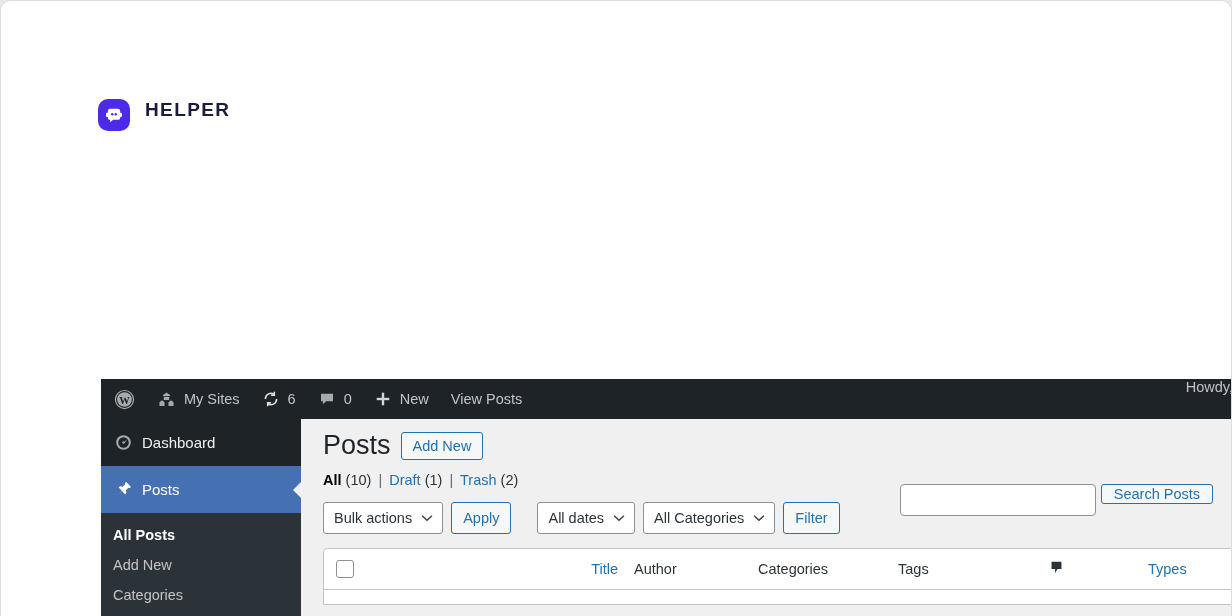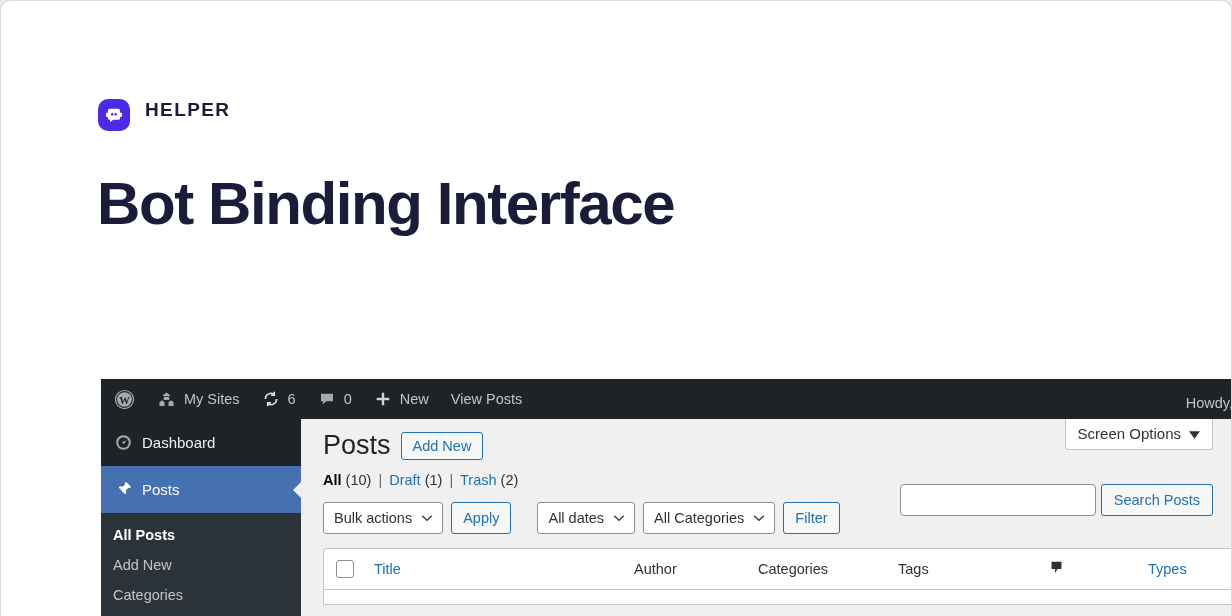--- a/index.html
+++ b/index.html
@@ -279,7 +279,6 @@
   </div>
 
   <div class="hero">
-    <div>Bot Binding Interface</div>
   </div>
 
   <div class="wp">

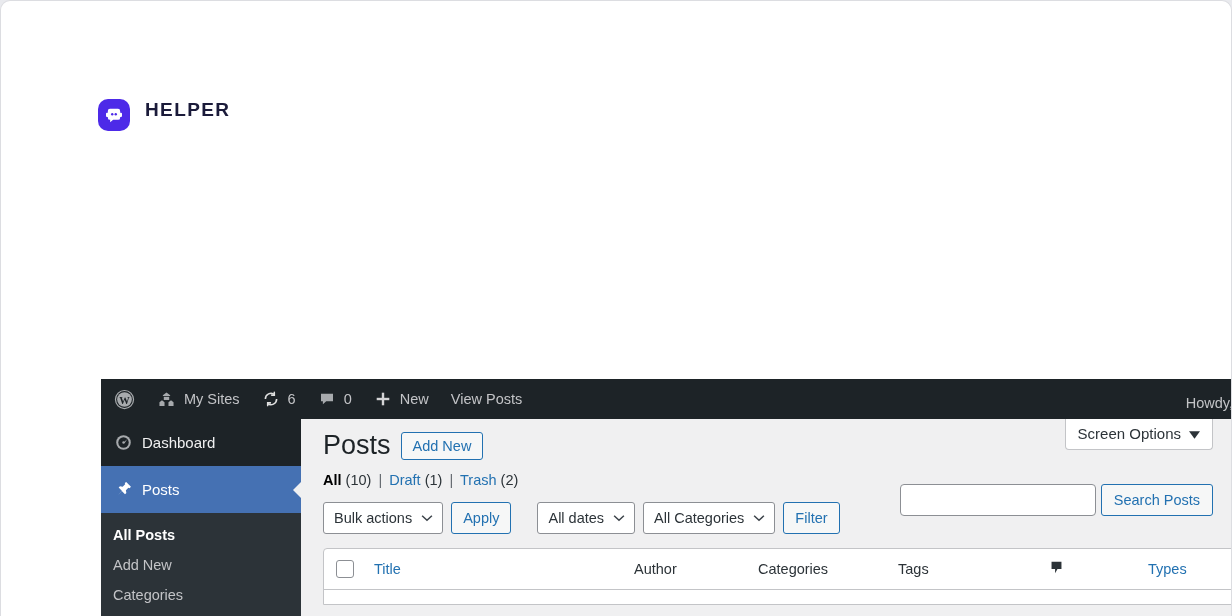--- a/index.html
+++ b/index.html
@@ -81,7 +81,7 @@
   .ab-item:first-child { padding-left: 13px; }
   .ab-howdy {
     position: absolute; right: 0; top: 0;
-    height: 32px; display: flex; align-items: flex-end;
+    height: 32px; display: flex; align-items: flex-start;
     padding-right: 0px; padding-left: 11px;
     color: #c3c4c7;
   }

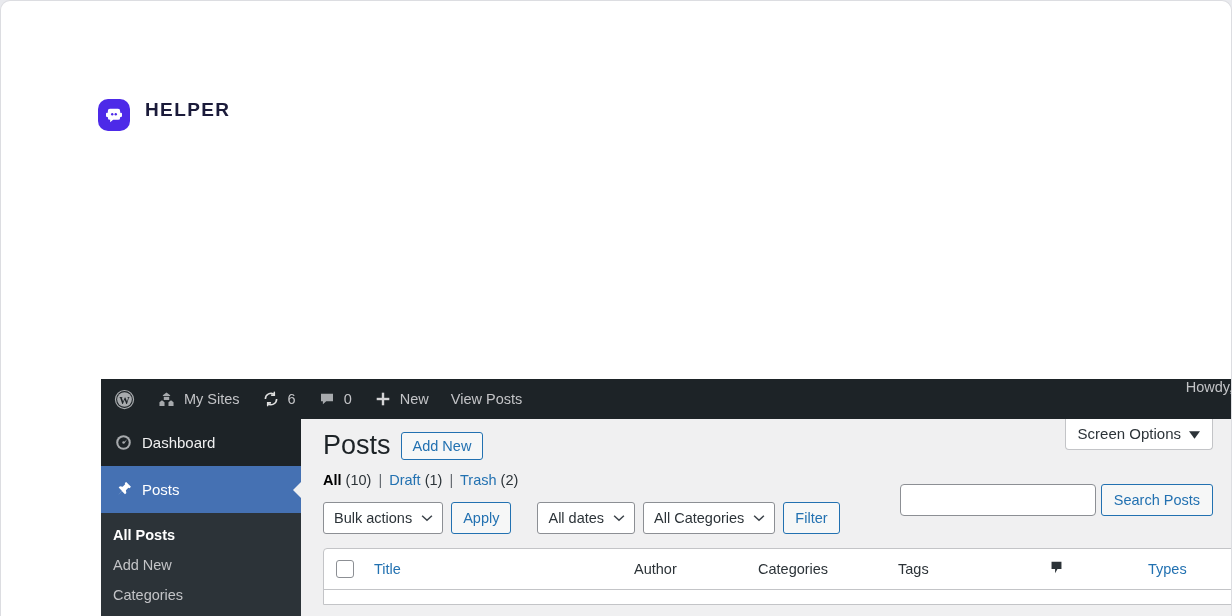--- a/index.html
+++ b/index.html
@@ -369,14 +369,6 @@
 
       <div class="wp-content">
 
-        <div class="screen-meta">
-          <span>Screen Options</span>
-          <span>
-            <svg width="11" height="8" viewBox="0 0 12 8" fill="#2c3338">
-                <path d="M0 0h12L6 8z"></path>
-              </svg>
-          </span>
-        </div>
 
         <div class="wrap">
 

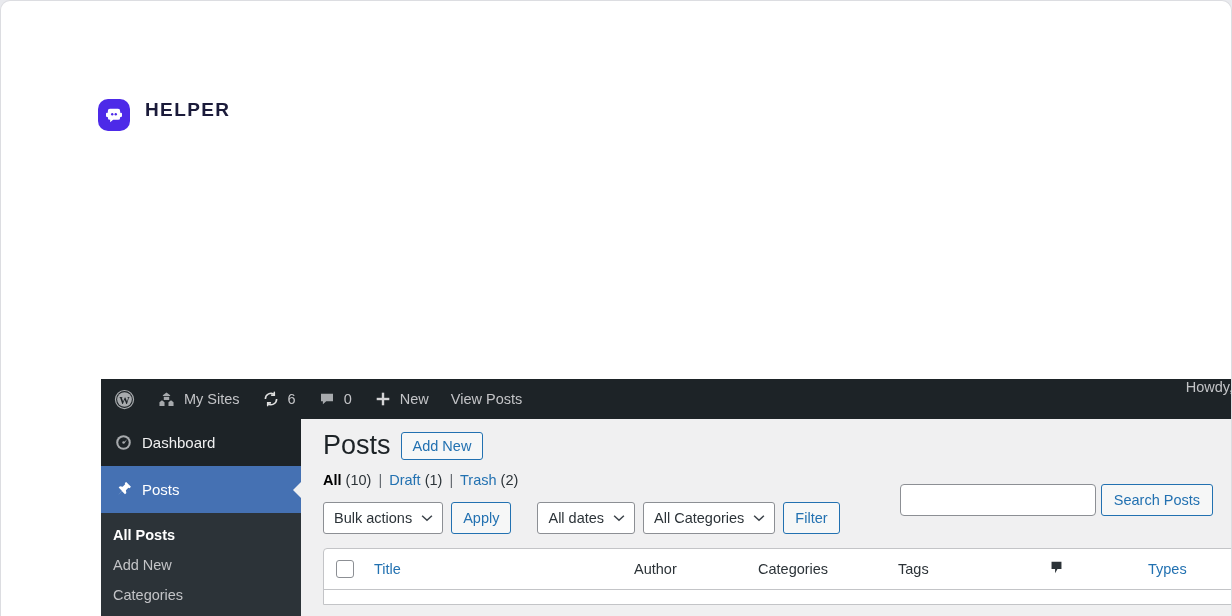--- a/index.html
+++ b/index.html
@@ -190,7 +190,7 @@
     box-shadow: 0 0 0 transparent;
   }
   .search-submit {
-    height: 32px; padding: 0 12px;
+    height: 20px; padding: 0 12px;
     border: 1px solid #2271b1;
     border-radius: 3px;
     background: #f6f7f7;

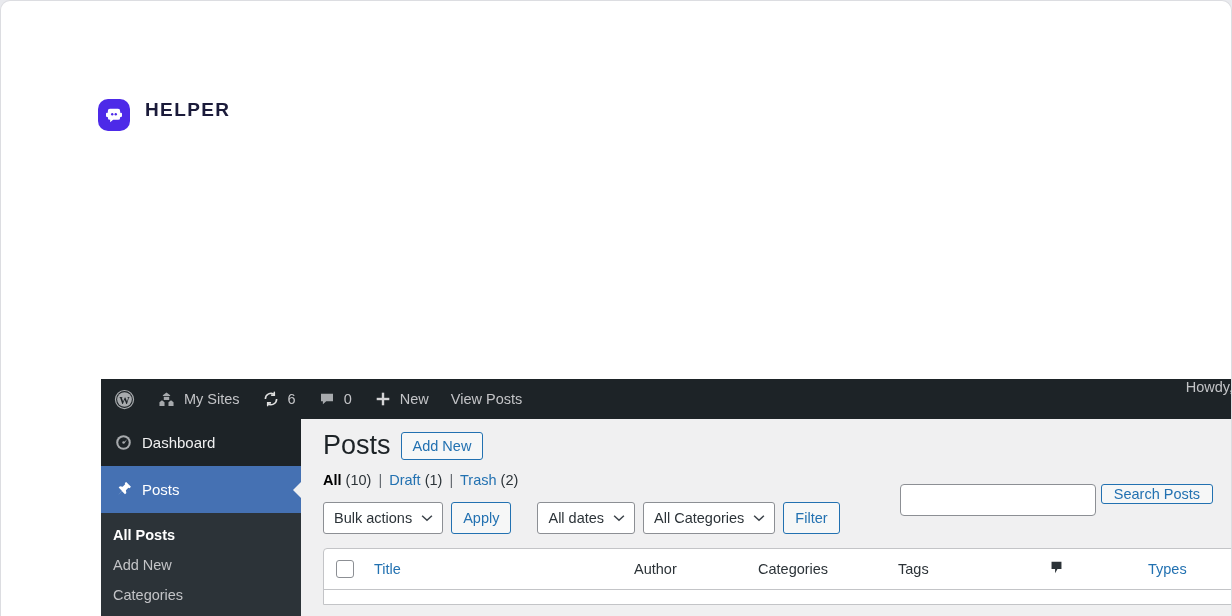--- a/index.html
+++ b/index.html
@@ -252,7 +252,7 @@
     border-radius: 3px;
     background: #fff;
   }
-  .th-title { width: 260px; }
+  .th-title { width: 260px; text-align: right; }
   .th-author { width: 124px; }
   .th-categories { width: 140px; }
   .th-tags { width: 150px; }

